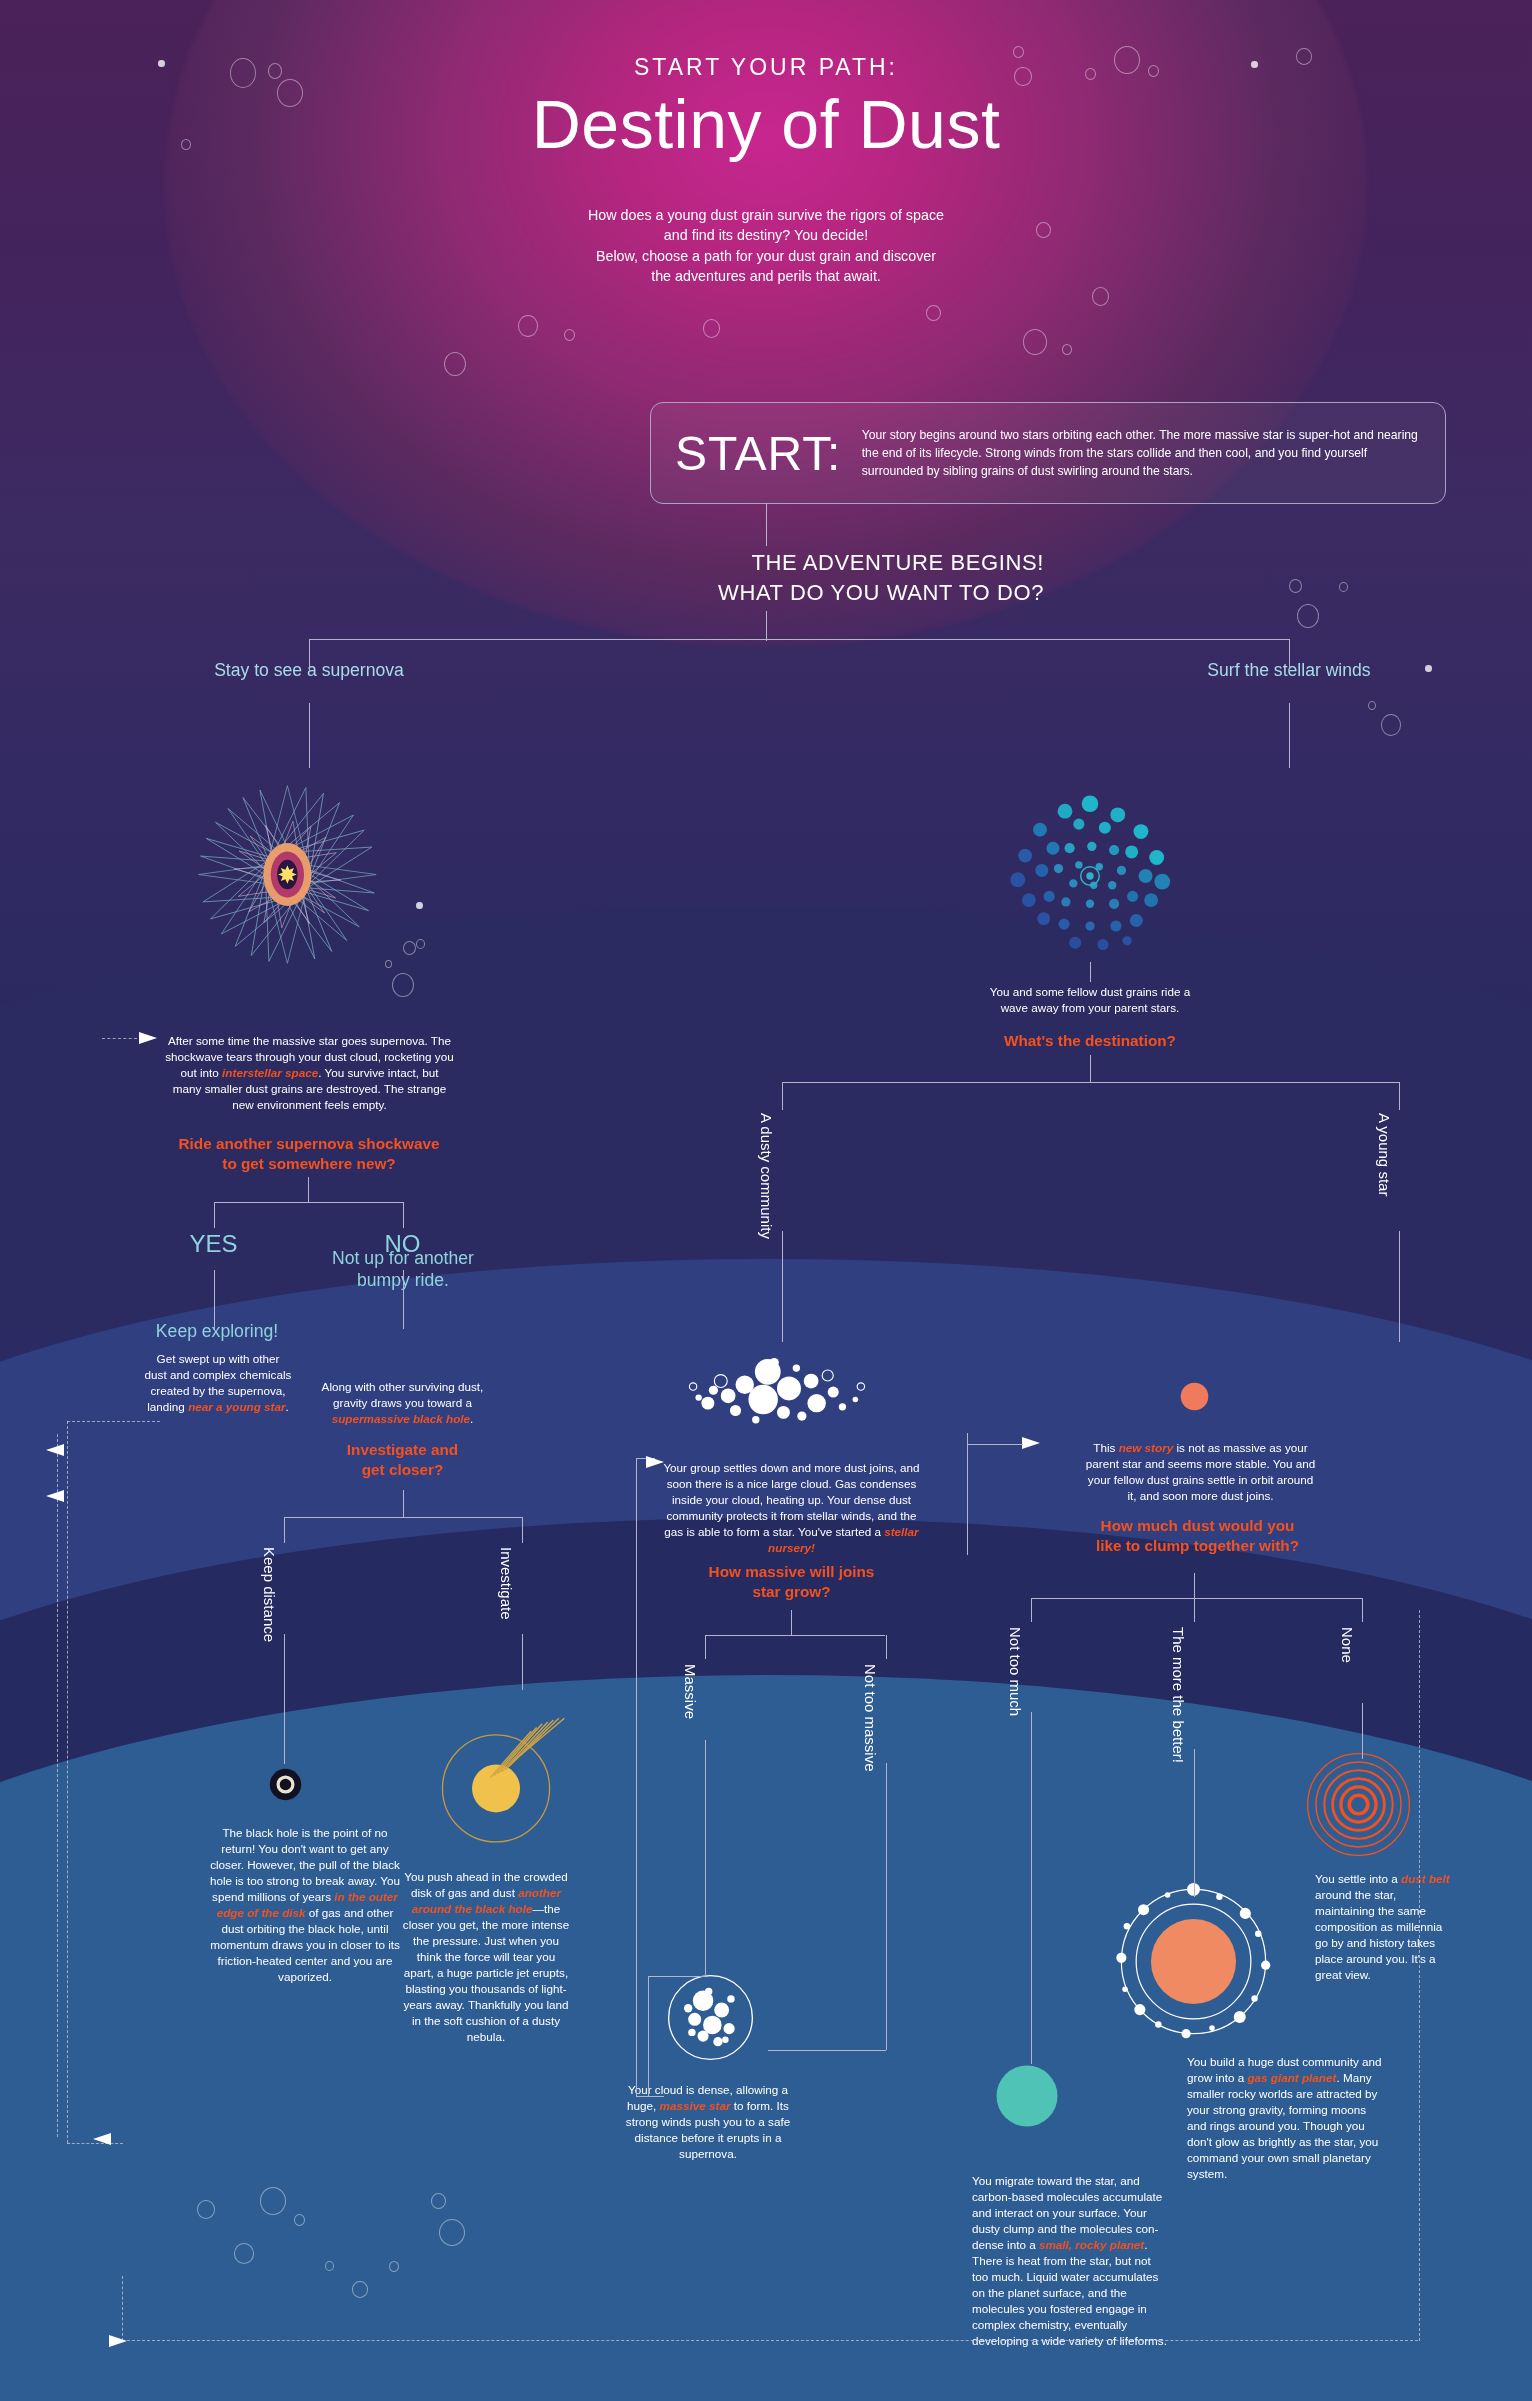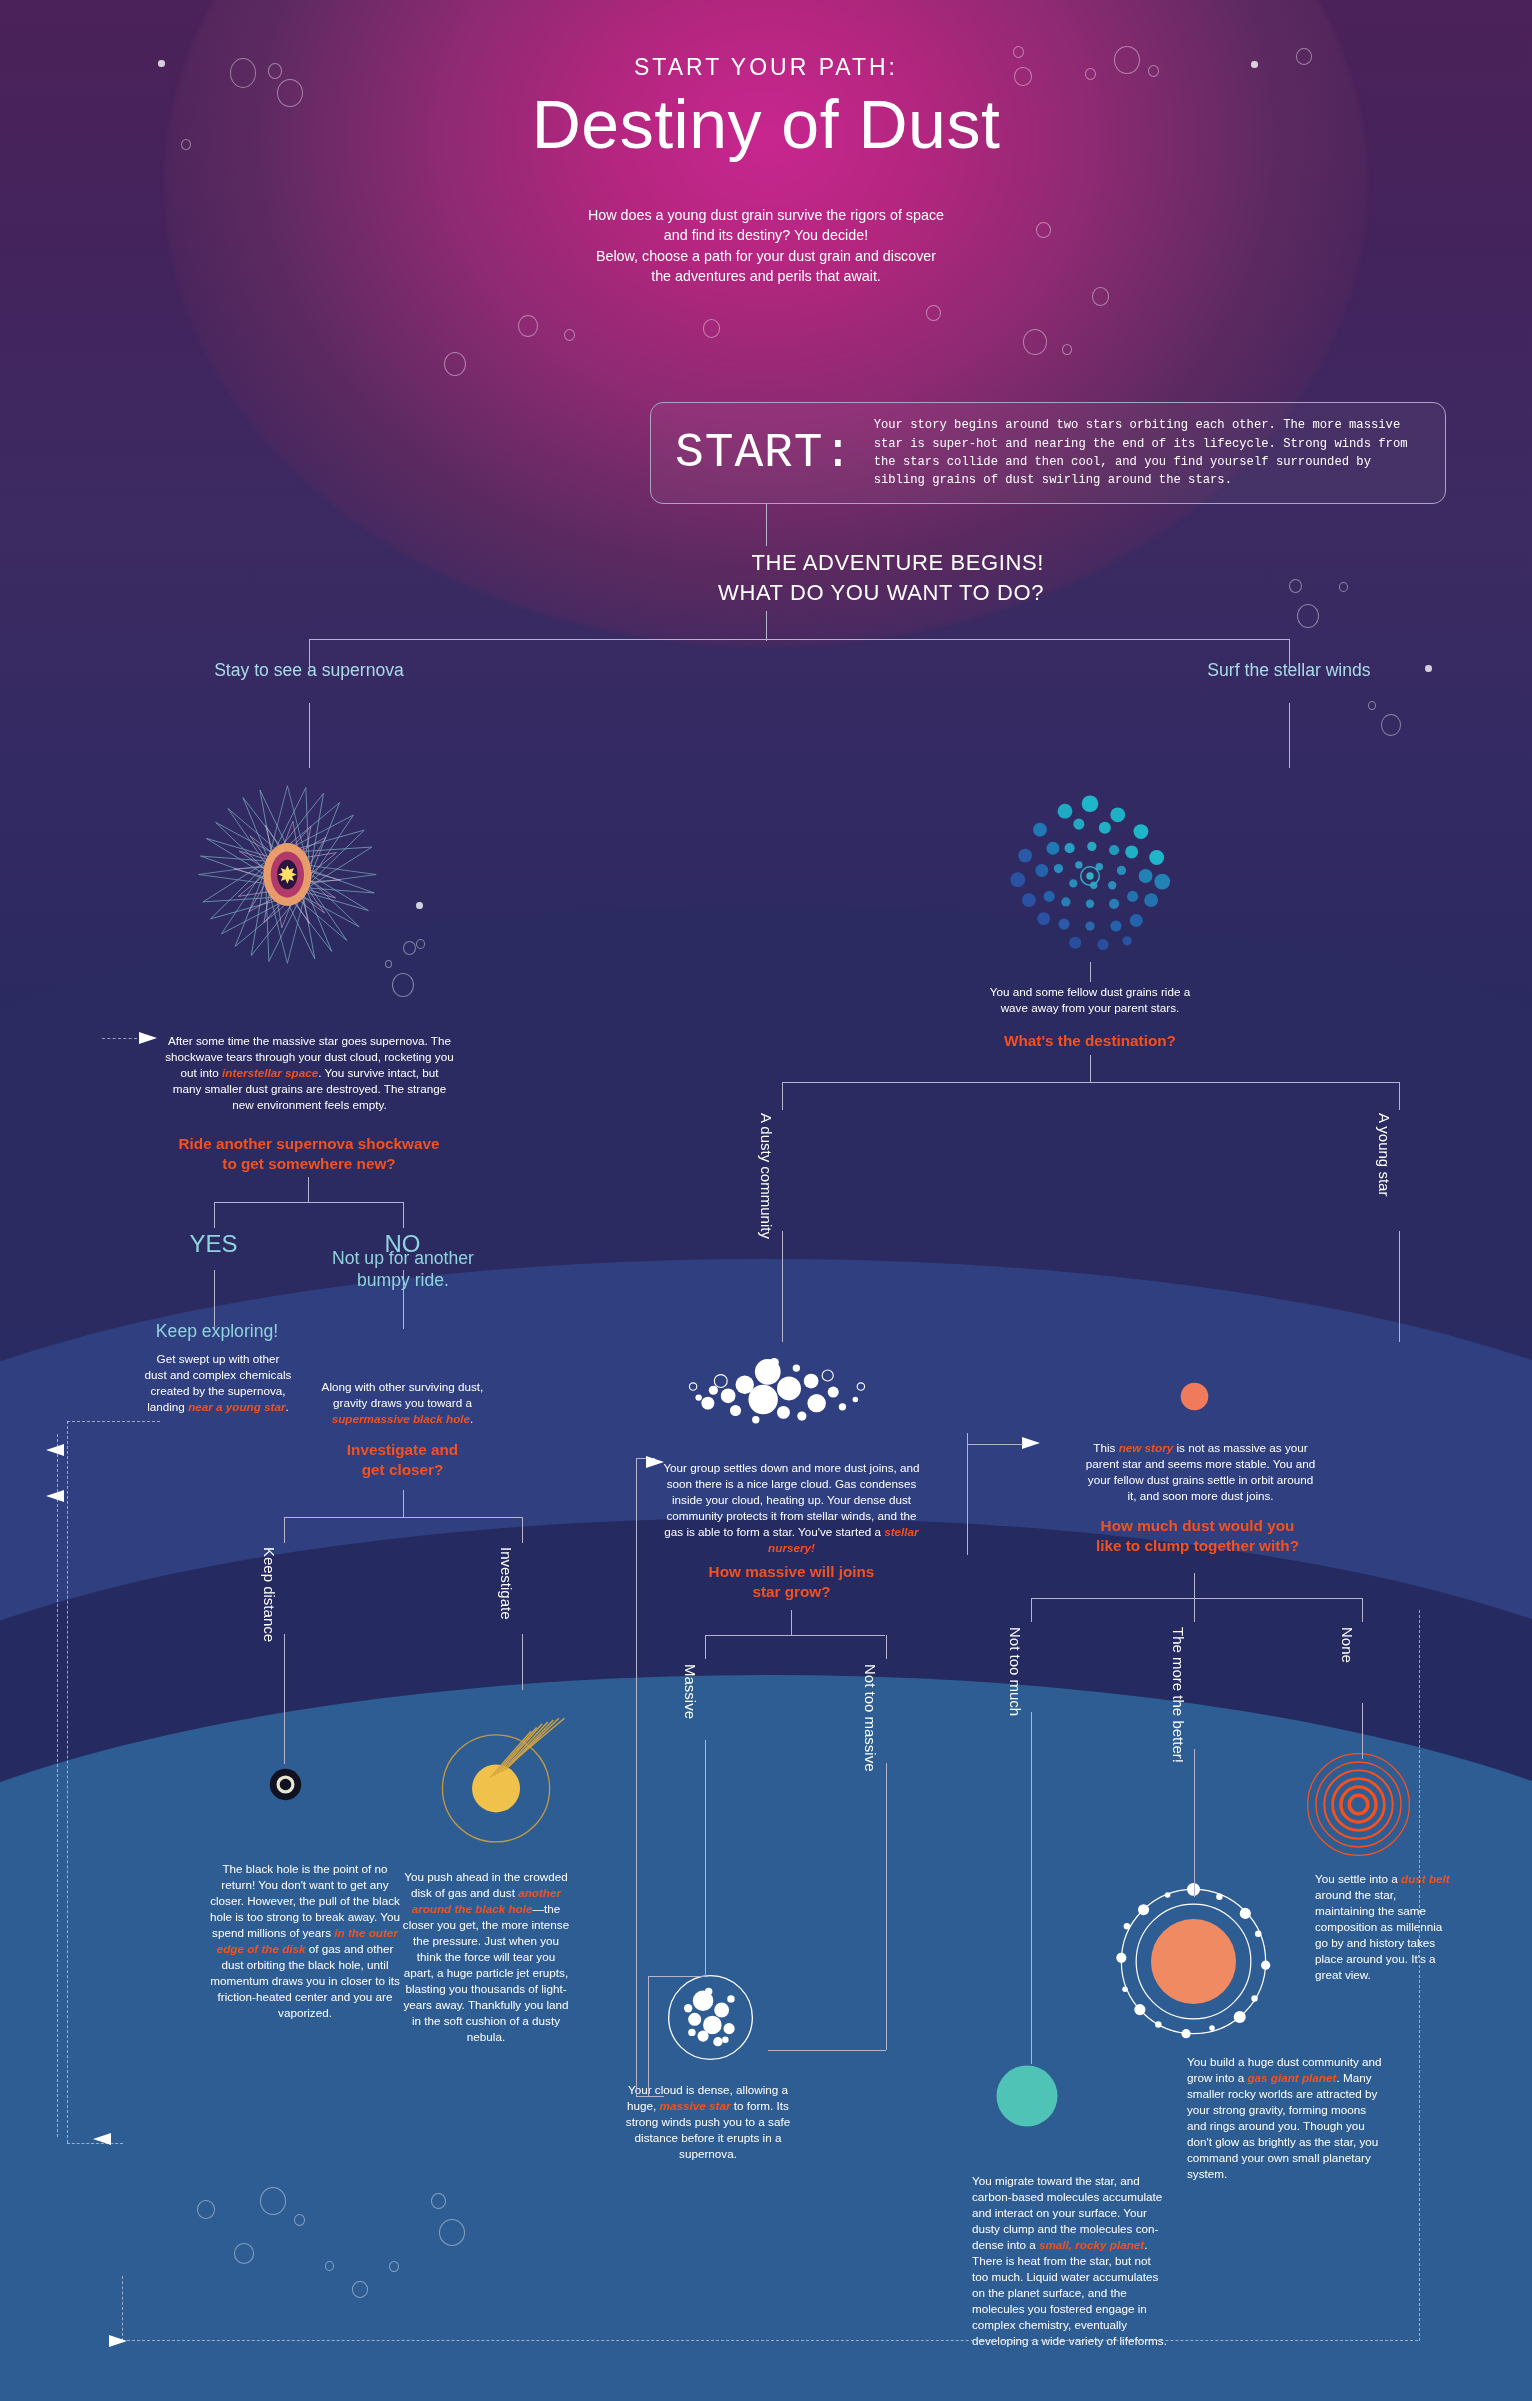--- a/index.html
+++ b/index.html
@@ -56,7 +56,7 @@
     position:absolute; left:650px; top:402px; width:796px; height:102px;
     border:1.4px solid #a9a4c2; border-radius:13px;
     background:rgba(255,255,255,.045);
-    display:flex; align-items:center; padding:0 20.4px 0 24px; gap:20.4px;font-family:Liberation Mono, monospace;
+    display:flex; align-items:center; padding:0 20.4px 0 24px; gap:20.4px;
   }
   .startword { font-size:48px; color:#fff; font-weight:300; letter-spacing:0.9px; white-space:nowrap; }
   .starttext { font-size:12.2px; color:#fff; line-height:1.5; }

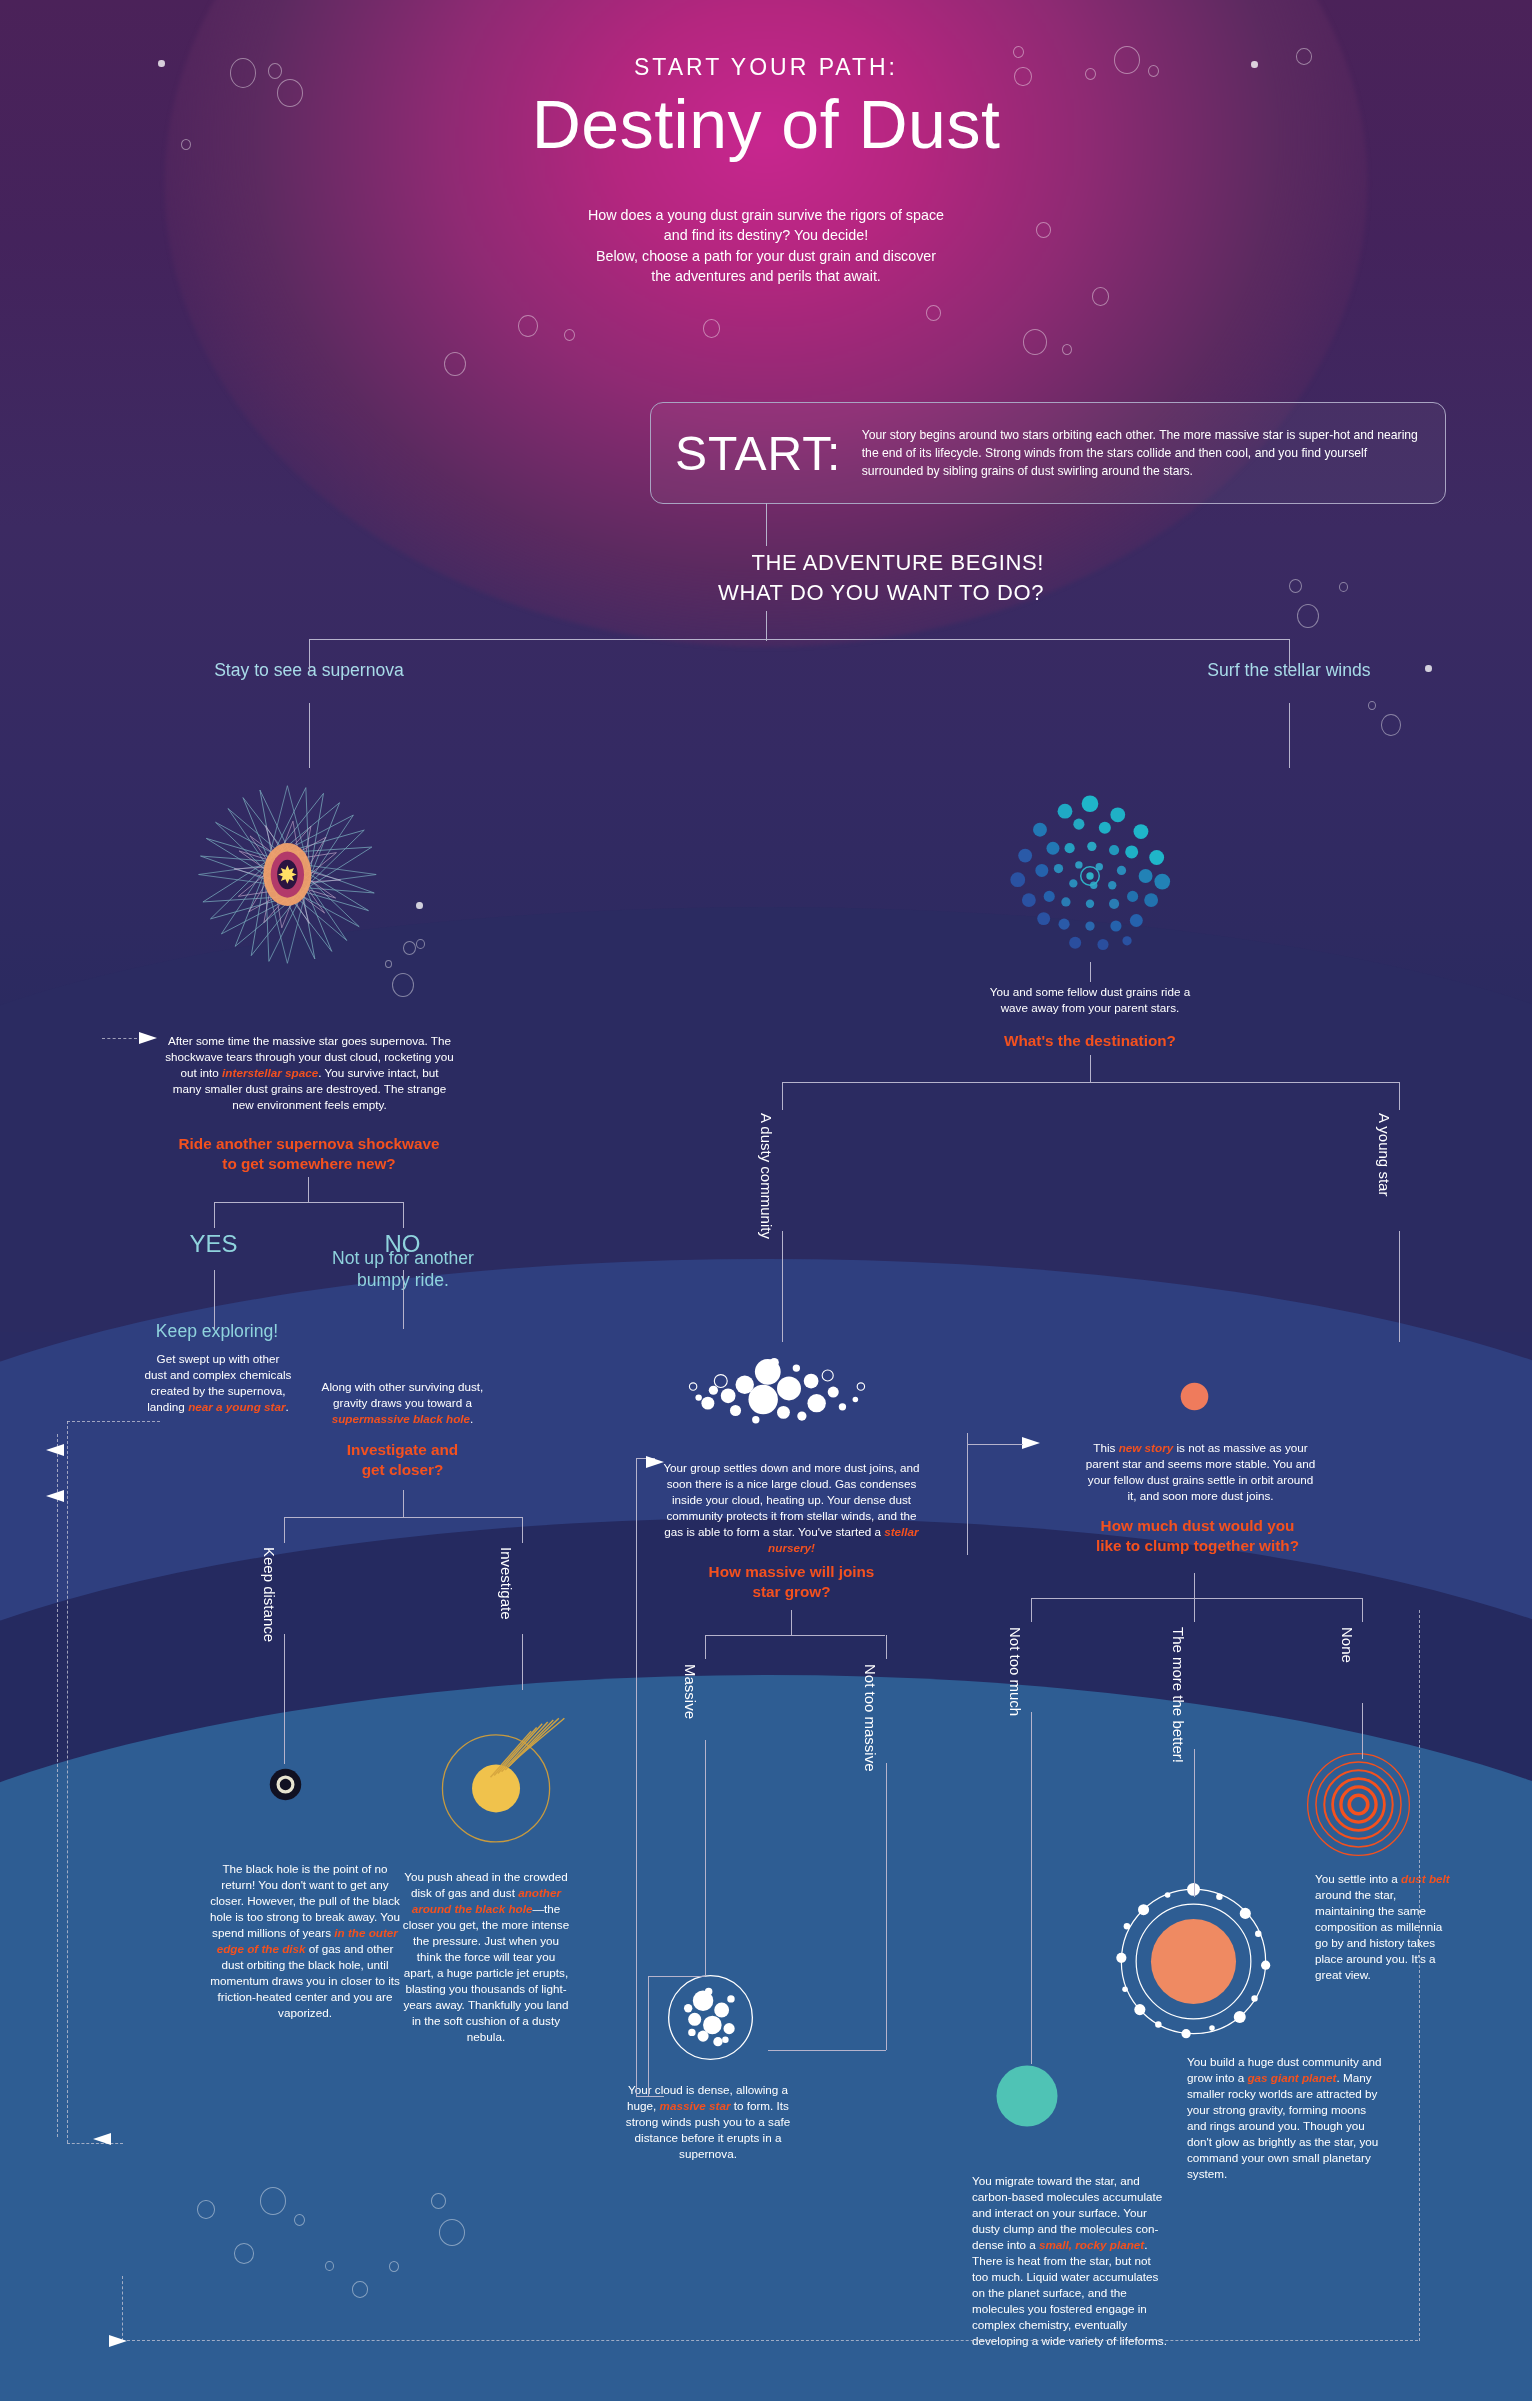--- a/index.html
+++ b/index.html
@@ -407,7 +407,7 @@
   </svg>
 </div>
 
-<div class="body" style="left:205px;top:1825px;width:200px;margin-top:36px;">
+<div class="body" style="left:205px;top:1825px;width:200px;">
   The black hole is the point of no return! You don't want to get any closer. However, the pull of the black hole is too strong to break away. You spend millions of years <em class="hi">in the outer edge of the disk</em> of gas and other dust orbiting the black hole, until momentum draws you in closer to its friction-heated center and you are vaporized.
 </div>
 

